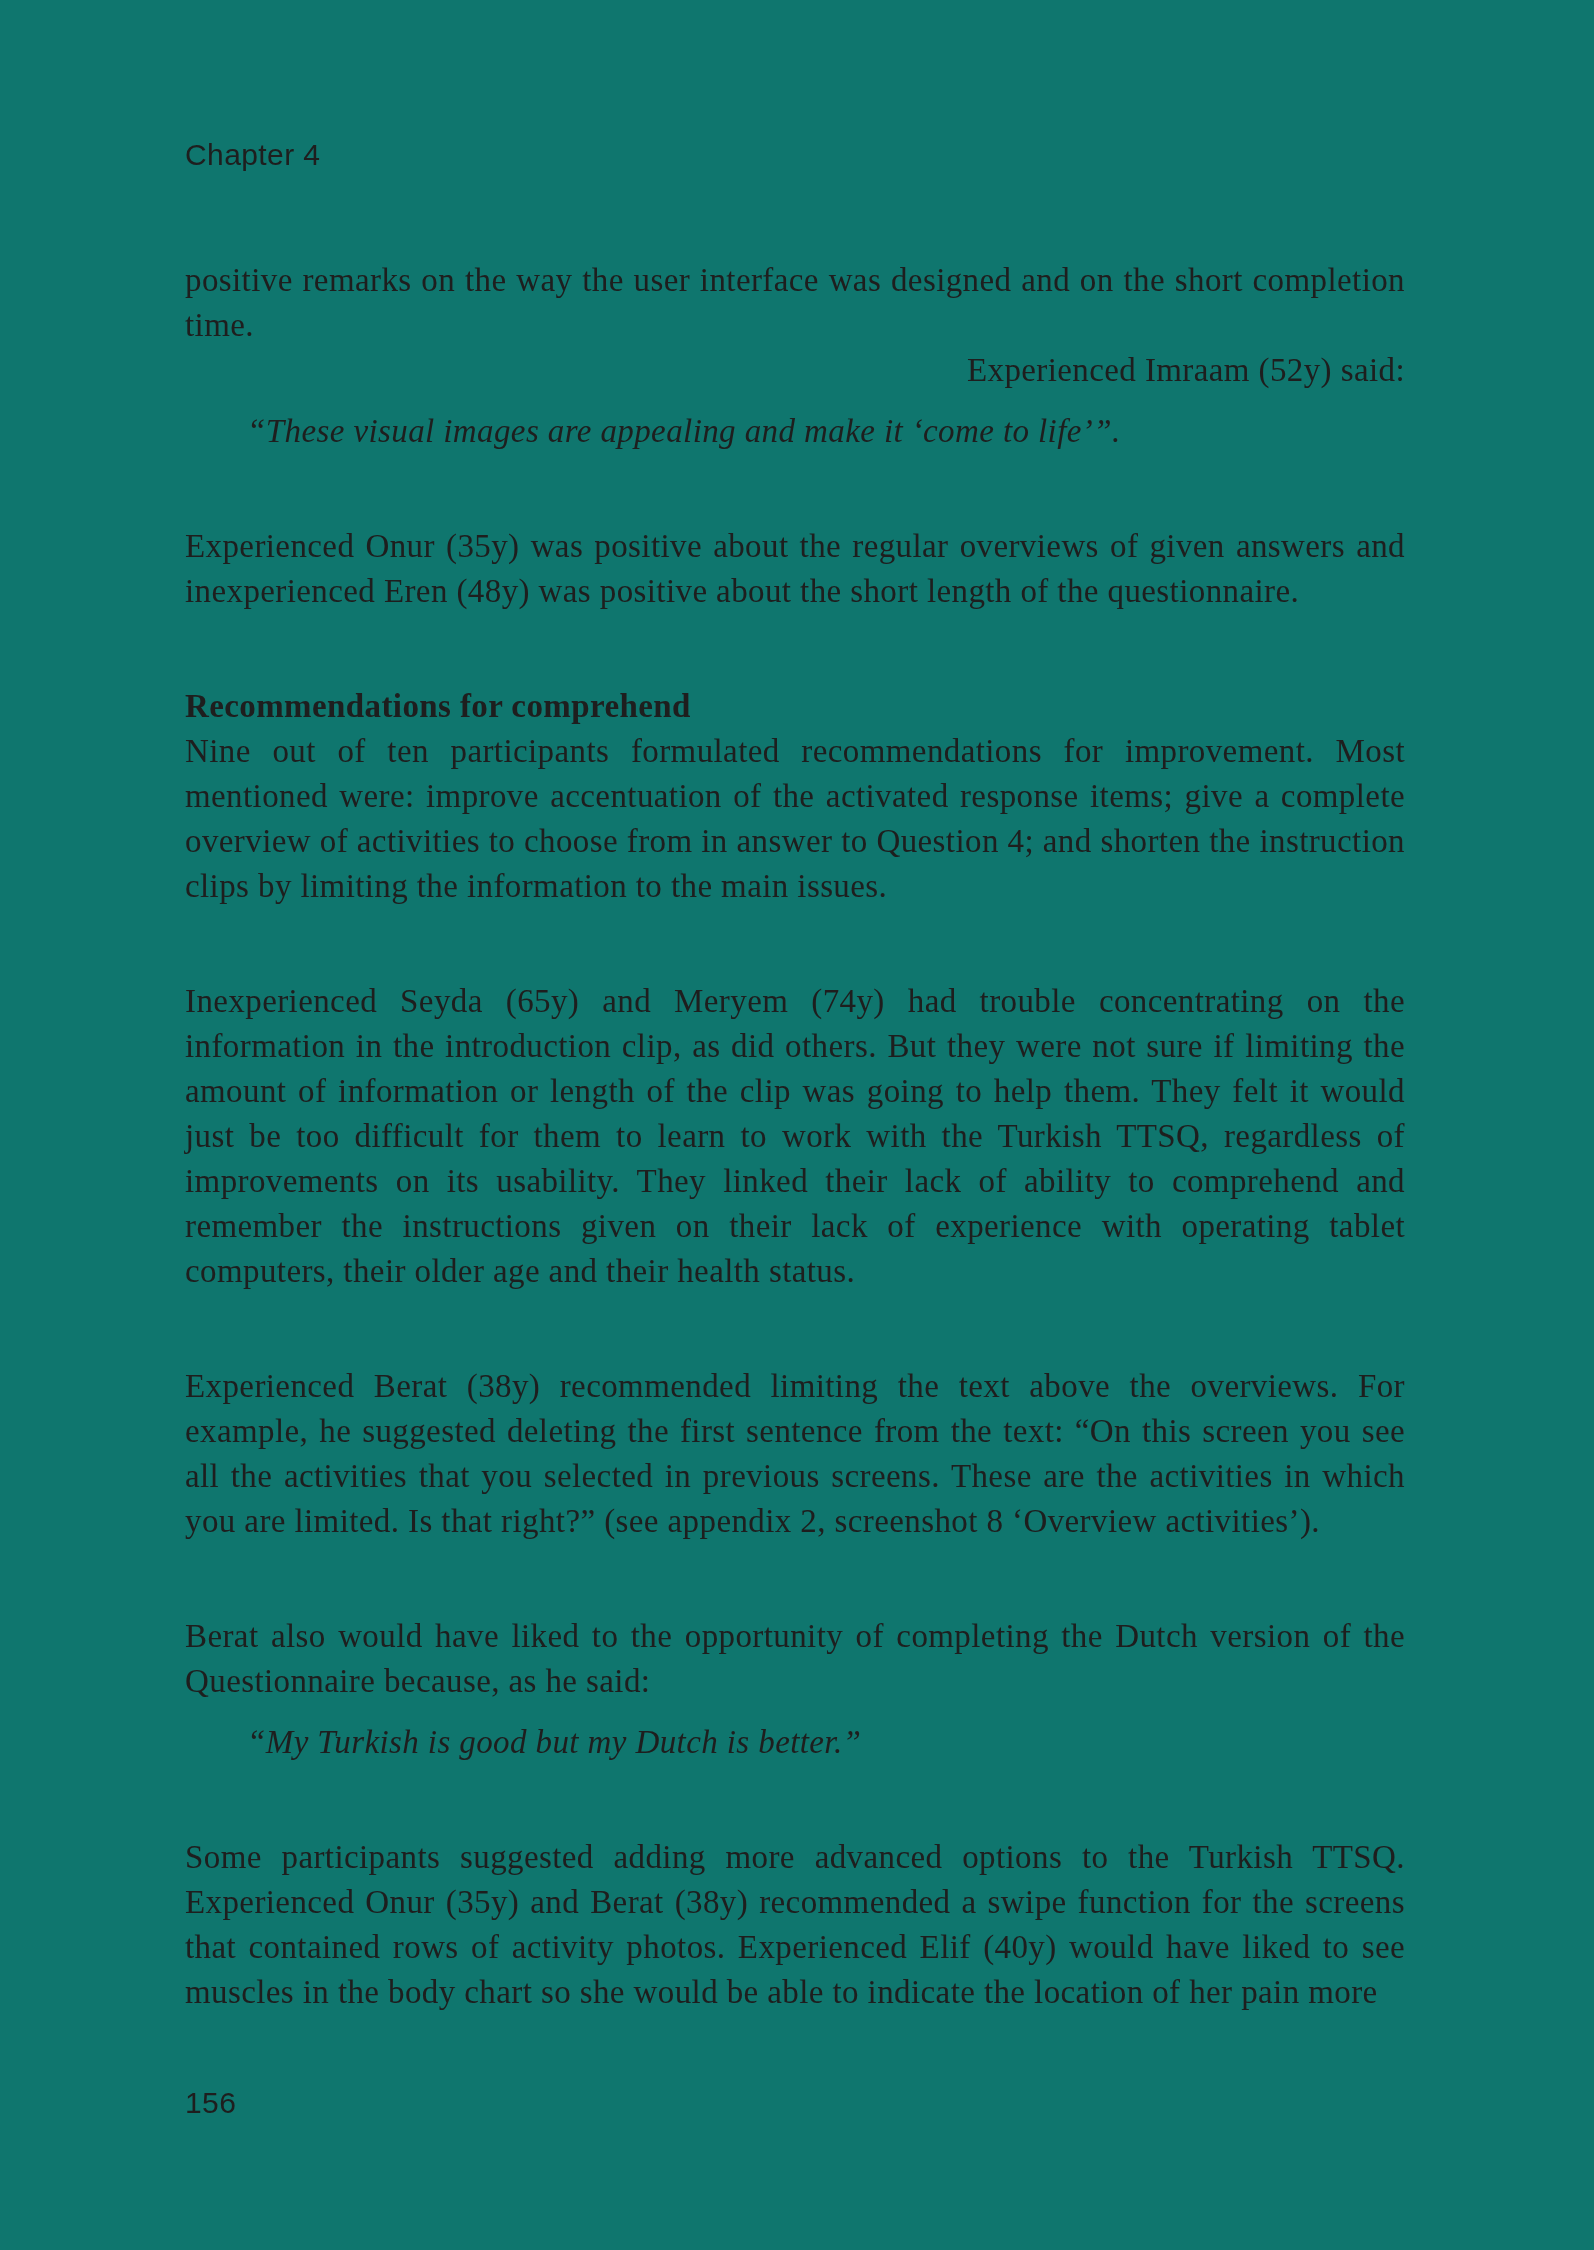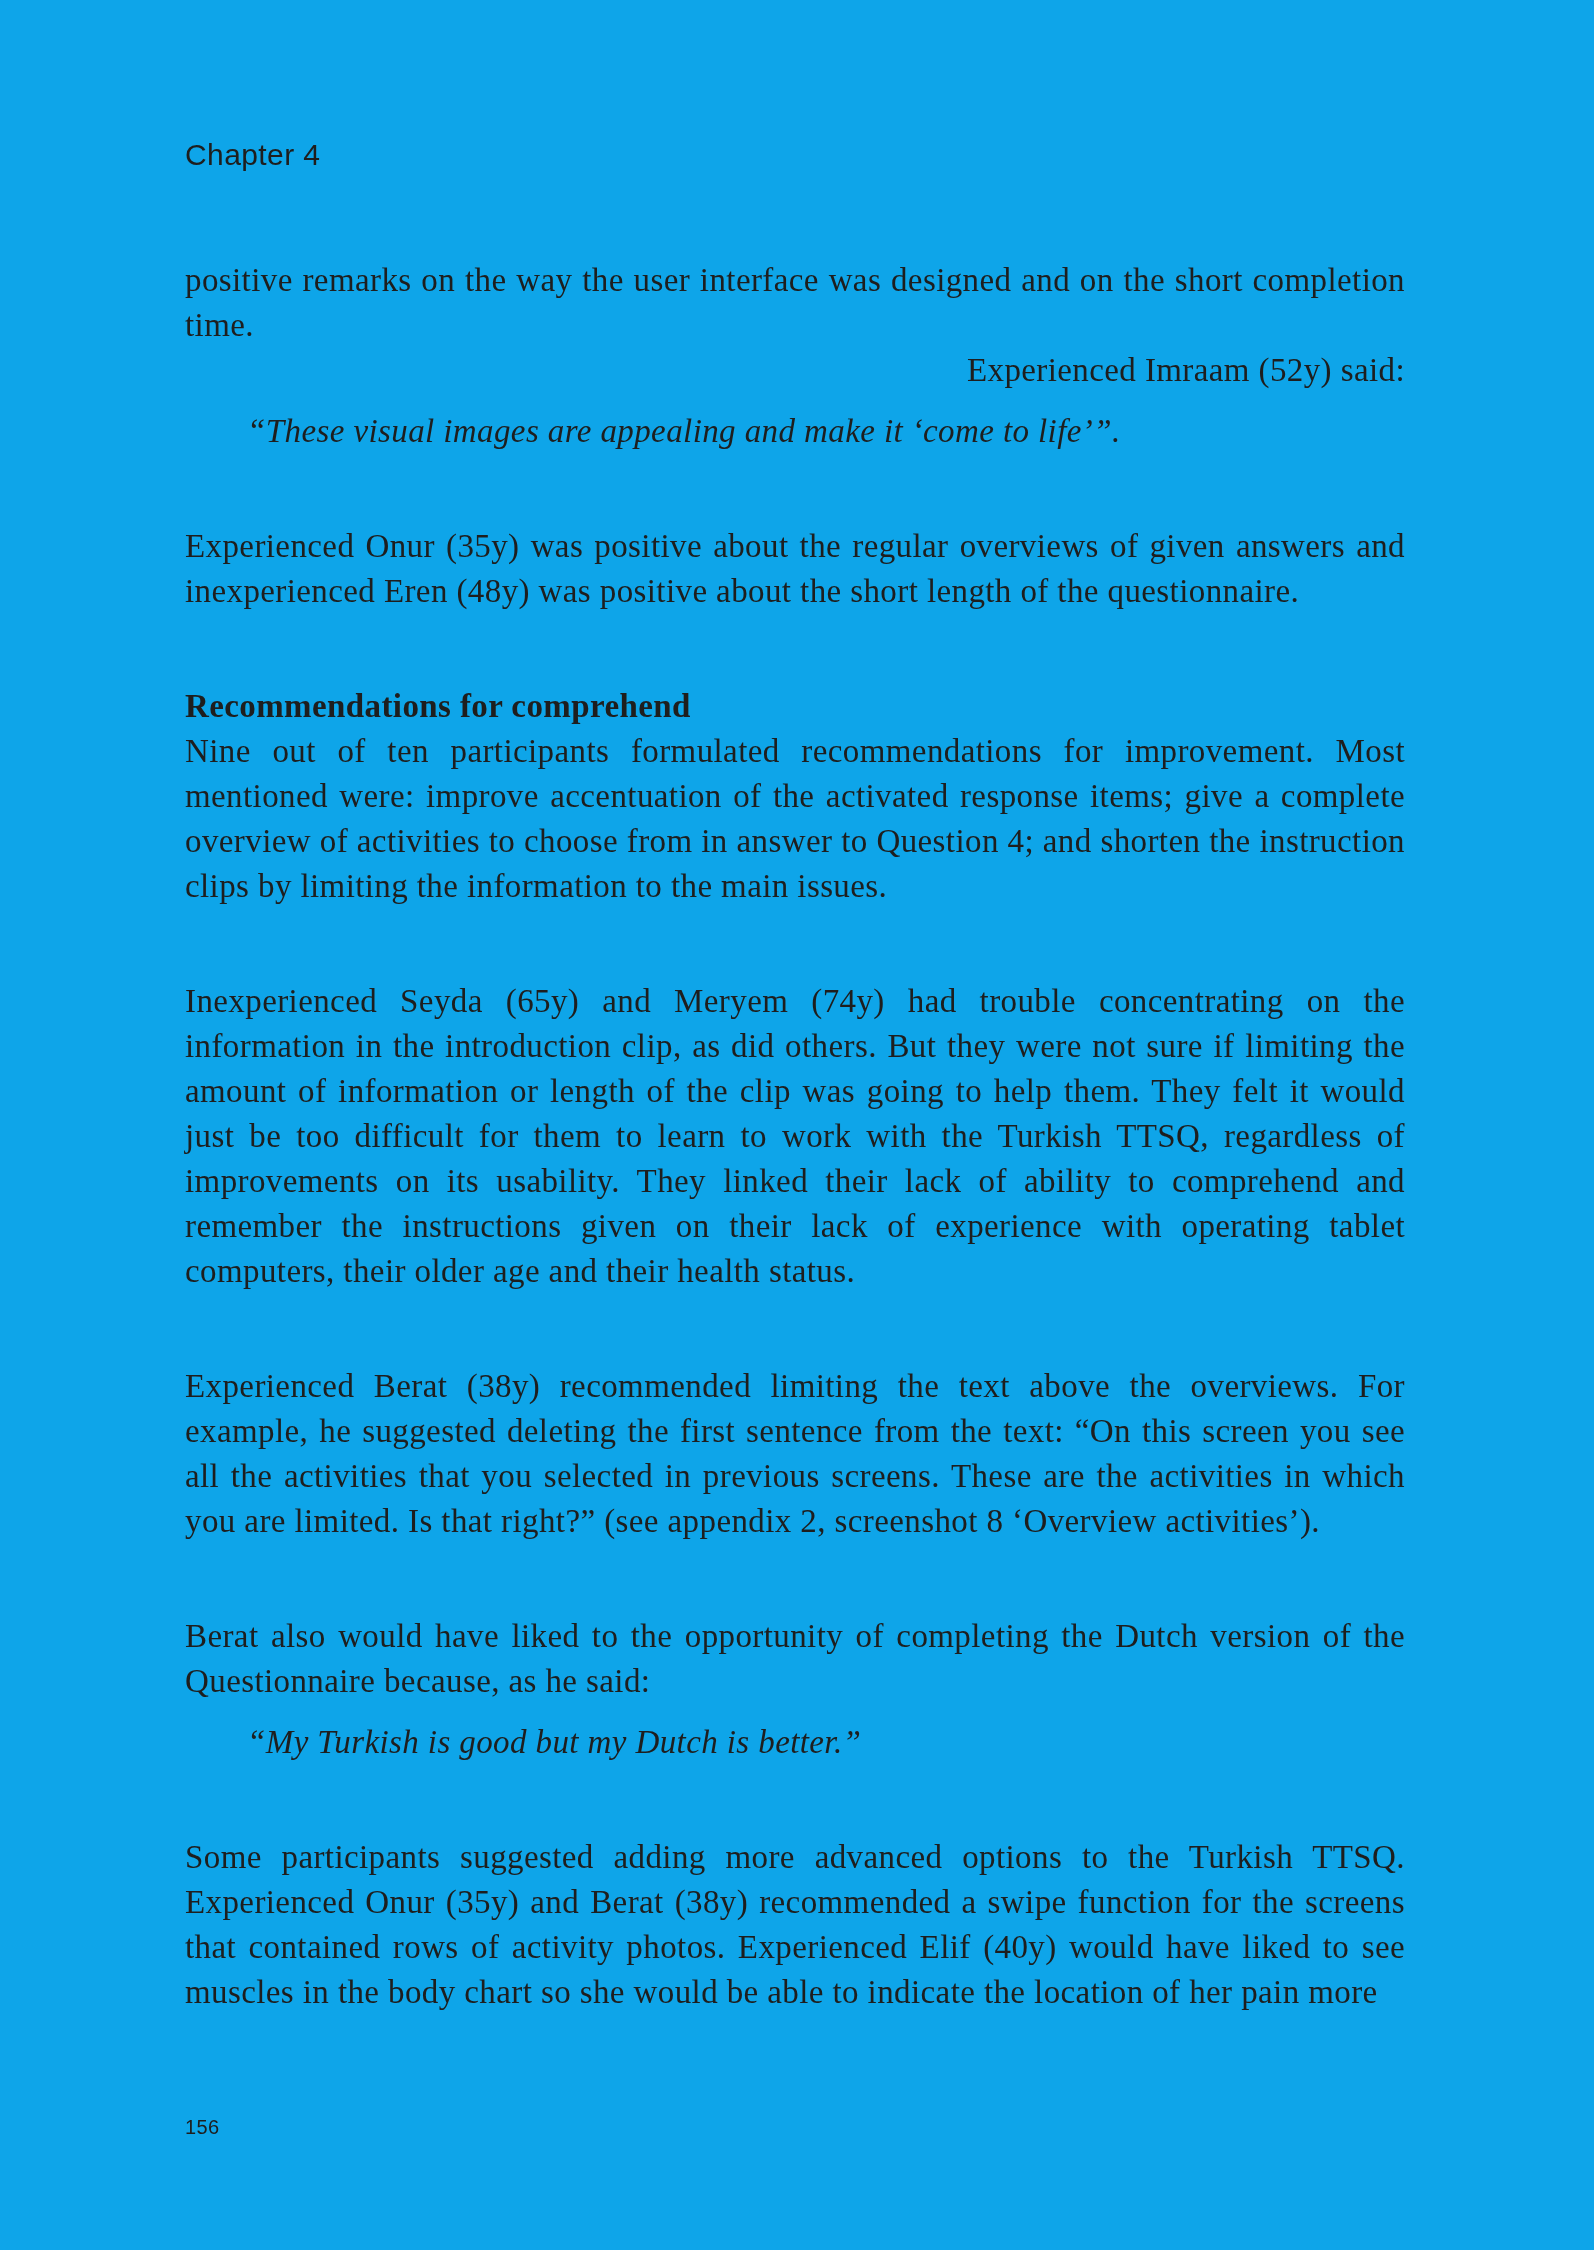--- a/index.html
+++ b/index.html
@@ -12,7 +12,7 @@
     width: 1594px;
     height: 2250px;
     margin: 0 auto;
-    background: #0ea5e9;
+    background: #0f766e;
     font-family: "Liberation Sans", sans-serif;
     color: #1e1e1e;
     overflow: hidden;

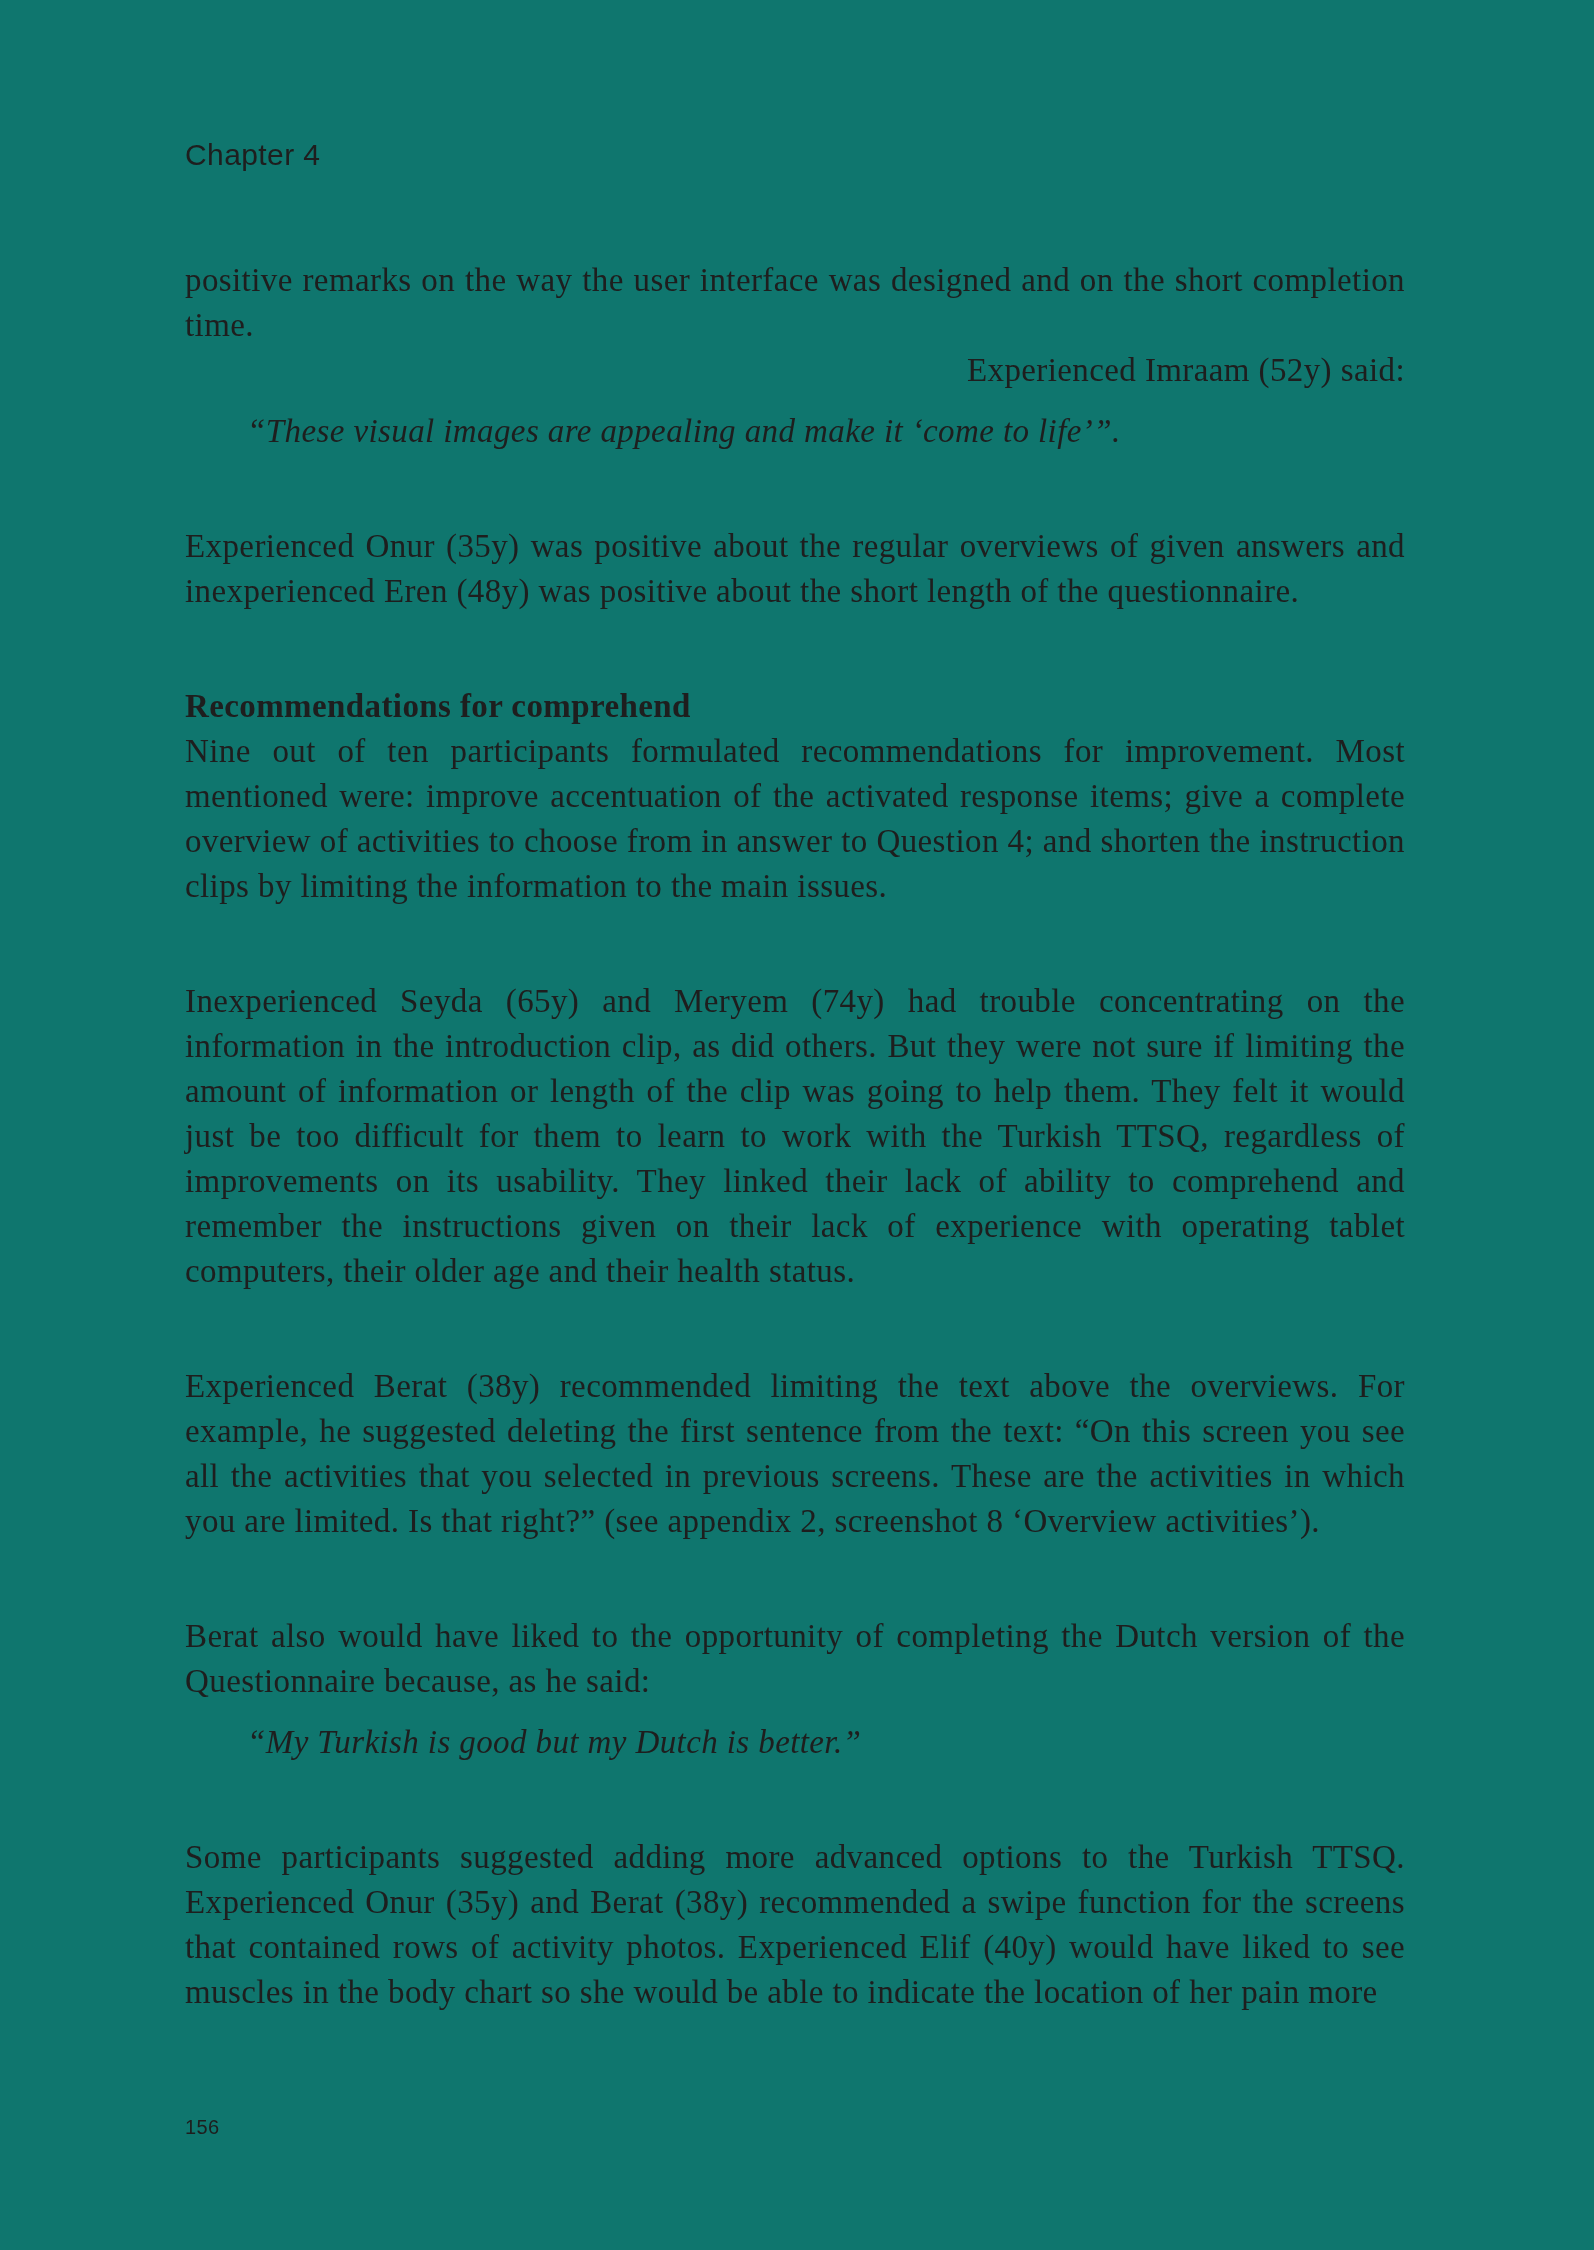--- a/index.html
+++ b/index.html
@@ -60,10 +60,9 @@
     position: absolute;
     top: 2086px;
     left: 185px;
-    font-size: 20px;
+    font-size: 30px;
     line-height: 34px;
     letter-spacing: 0.4px;
-    margin-top: 24px;
   }
 </style>
 </head>

